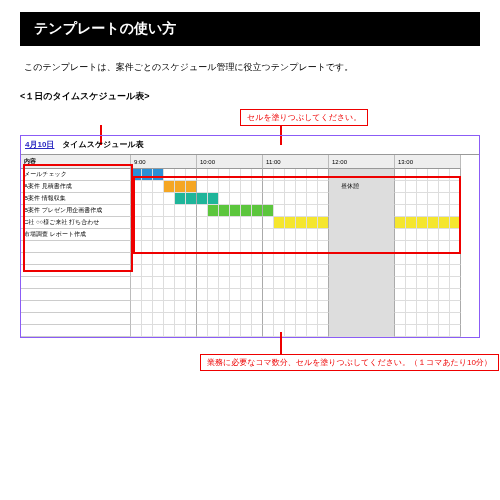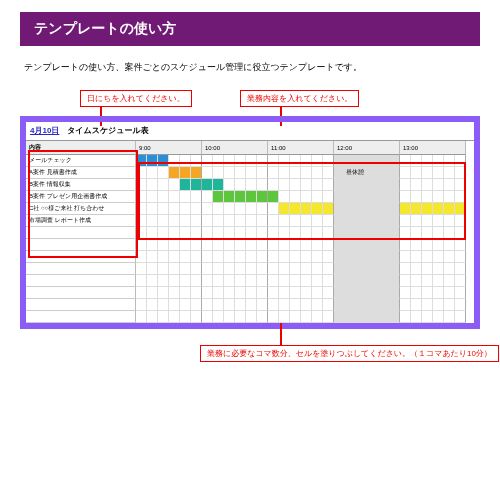--- a/index.html
+++ b/index.html
@@ -5,7 +5,7 @@
   * { box-sizing: border-box; margin: 0; padding: 0; }
   body { font-family: "Meiryo", "Hiragino Sans", sans-serif; background: #fff; width: 500px; height: 500px; overflow: hidden; }
   .page { padding: 12px 20px; }
-  .title-bar { background: #701a75; color: #fff; padding: 8px 14px; font-size: 14px; font-weight: bold; }
+  .title-bar { background: #000000; color: #fff; padding: 8px 14px; font-size: 14px; font-weight: bold; }
   .intro { font-size: 9px; margin: 14px 4px 16px; line-height: 1.6; }
   .subhead { font-size: 9px; font-weight: bold; margin: 4px 0 6px; }
   .callouts { position: relative; height: 26px; }

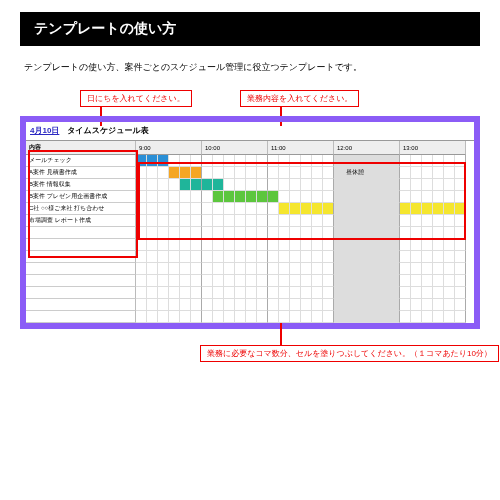--- a/index.html
+++ b/index.html
@@ -51,7 +51,7 @@
   <div class="title-bar">テンプレートの使い方</div>
 
   <div class="intro">
-    <div>テンプレートの使い方、案件ごとのスケジュール管理に役立つテンプレートです。</div>
+    <div>このテンプレートは、案件ごとのスケジュール管理に役立つテンプレートです。</div>
   </div>
 
 

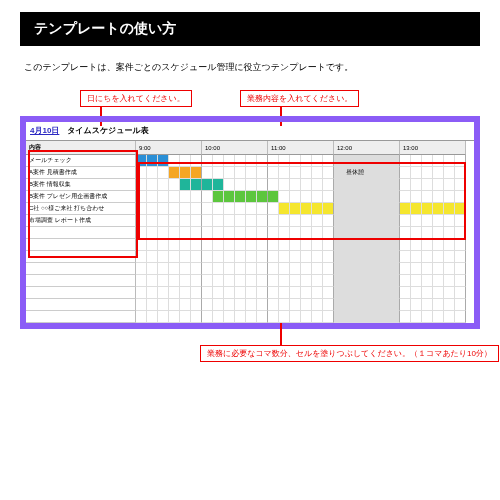--- a/index.html
+++ b/index.html
@@ -54,6 +54,7 @@
     <div>このテンプレートは、案件ごとのスケジュール管理に役立つテンプレートです。</div>
   </div>
 
+  <div class="subhead">&lt;１日のタイムスケジュール表&gt;</div>
 
   <div class="callouts">
     <div class="callout c1">日にちを入れてください。</div>

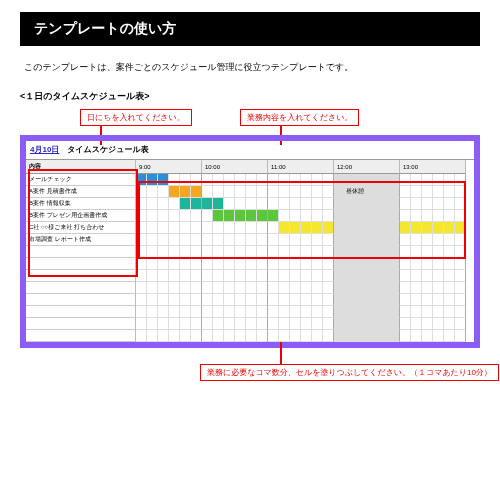--- a/index.html
+++ b/index.html
@@ -57,7 +57,6 @@
   <div class="subhead">&lt;１日のタイムスケジュール表&gt;</div>
 
   <div class="callouts">
-    <div class="callout c1">日にちを入れてください。</div>
     <div class="callout c2">業務内容を入れてください。</div>
     <div class="cl-line l1"></div>
     <div class="cl-line l2"></div>

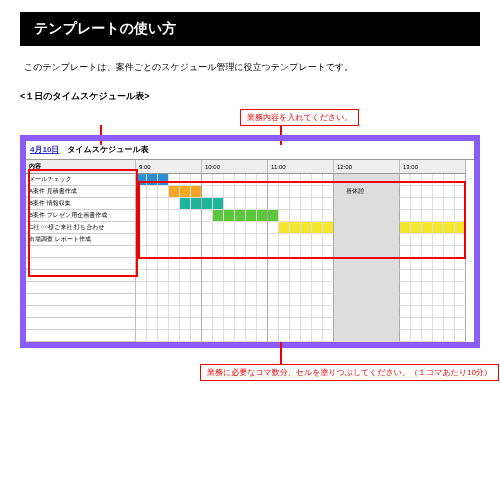--- a/index.html
+++ b/index.html
@@ -57,7 +57,7 @@
   <div class="subhead">&lt;１日のタイムスケジュール表&gt;</div>
 
   <div class="callouts">
-    <div class="callout c2">業務内容を入れてください。</div>
+    <div class="callout c2">セルを塗りつぶしてください。</div>
     <div class="cl-line l1"></div>
     <div class="cl-line l2"></div>
   </div>

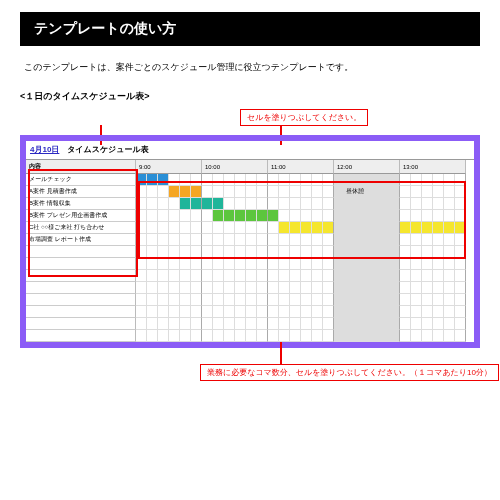--- a/index.html
+++ b/index.html
@@ -16,7 +16,7 @@
   .cl-line.l1 { left: 80px; top: 16px; height: 20px; }
   .cl-line.l2 { left: 260px; top: 16px; height: 20px; }
 
-  .sheet { position: relative; border: 6px solid #8b5cf6; font-size: 6.5px; }
+  .sheet { position: relative; border: 1px solid #8b5cf6; font-size: 6.5px; }
   .date { color: #2b29c2; font-weight: bold; text-decoration: underline; font-size: 8px; display: inline-block; margin: 3px 0 0 4px; }
   .sheet-title { font-size: 8px; font-weight: bold; display: inline-block; margin-left: 6px; }
 

